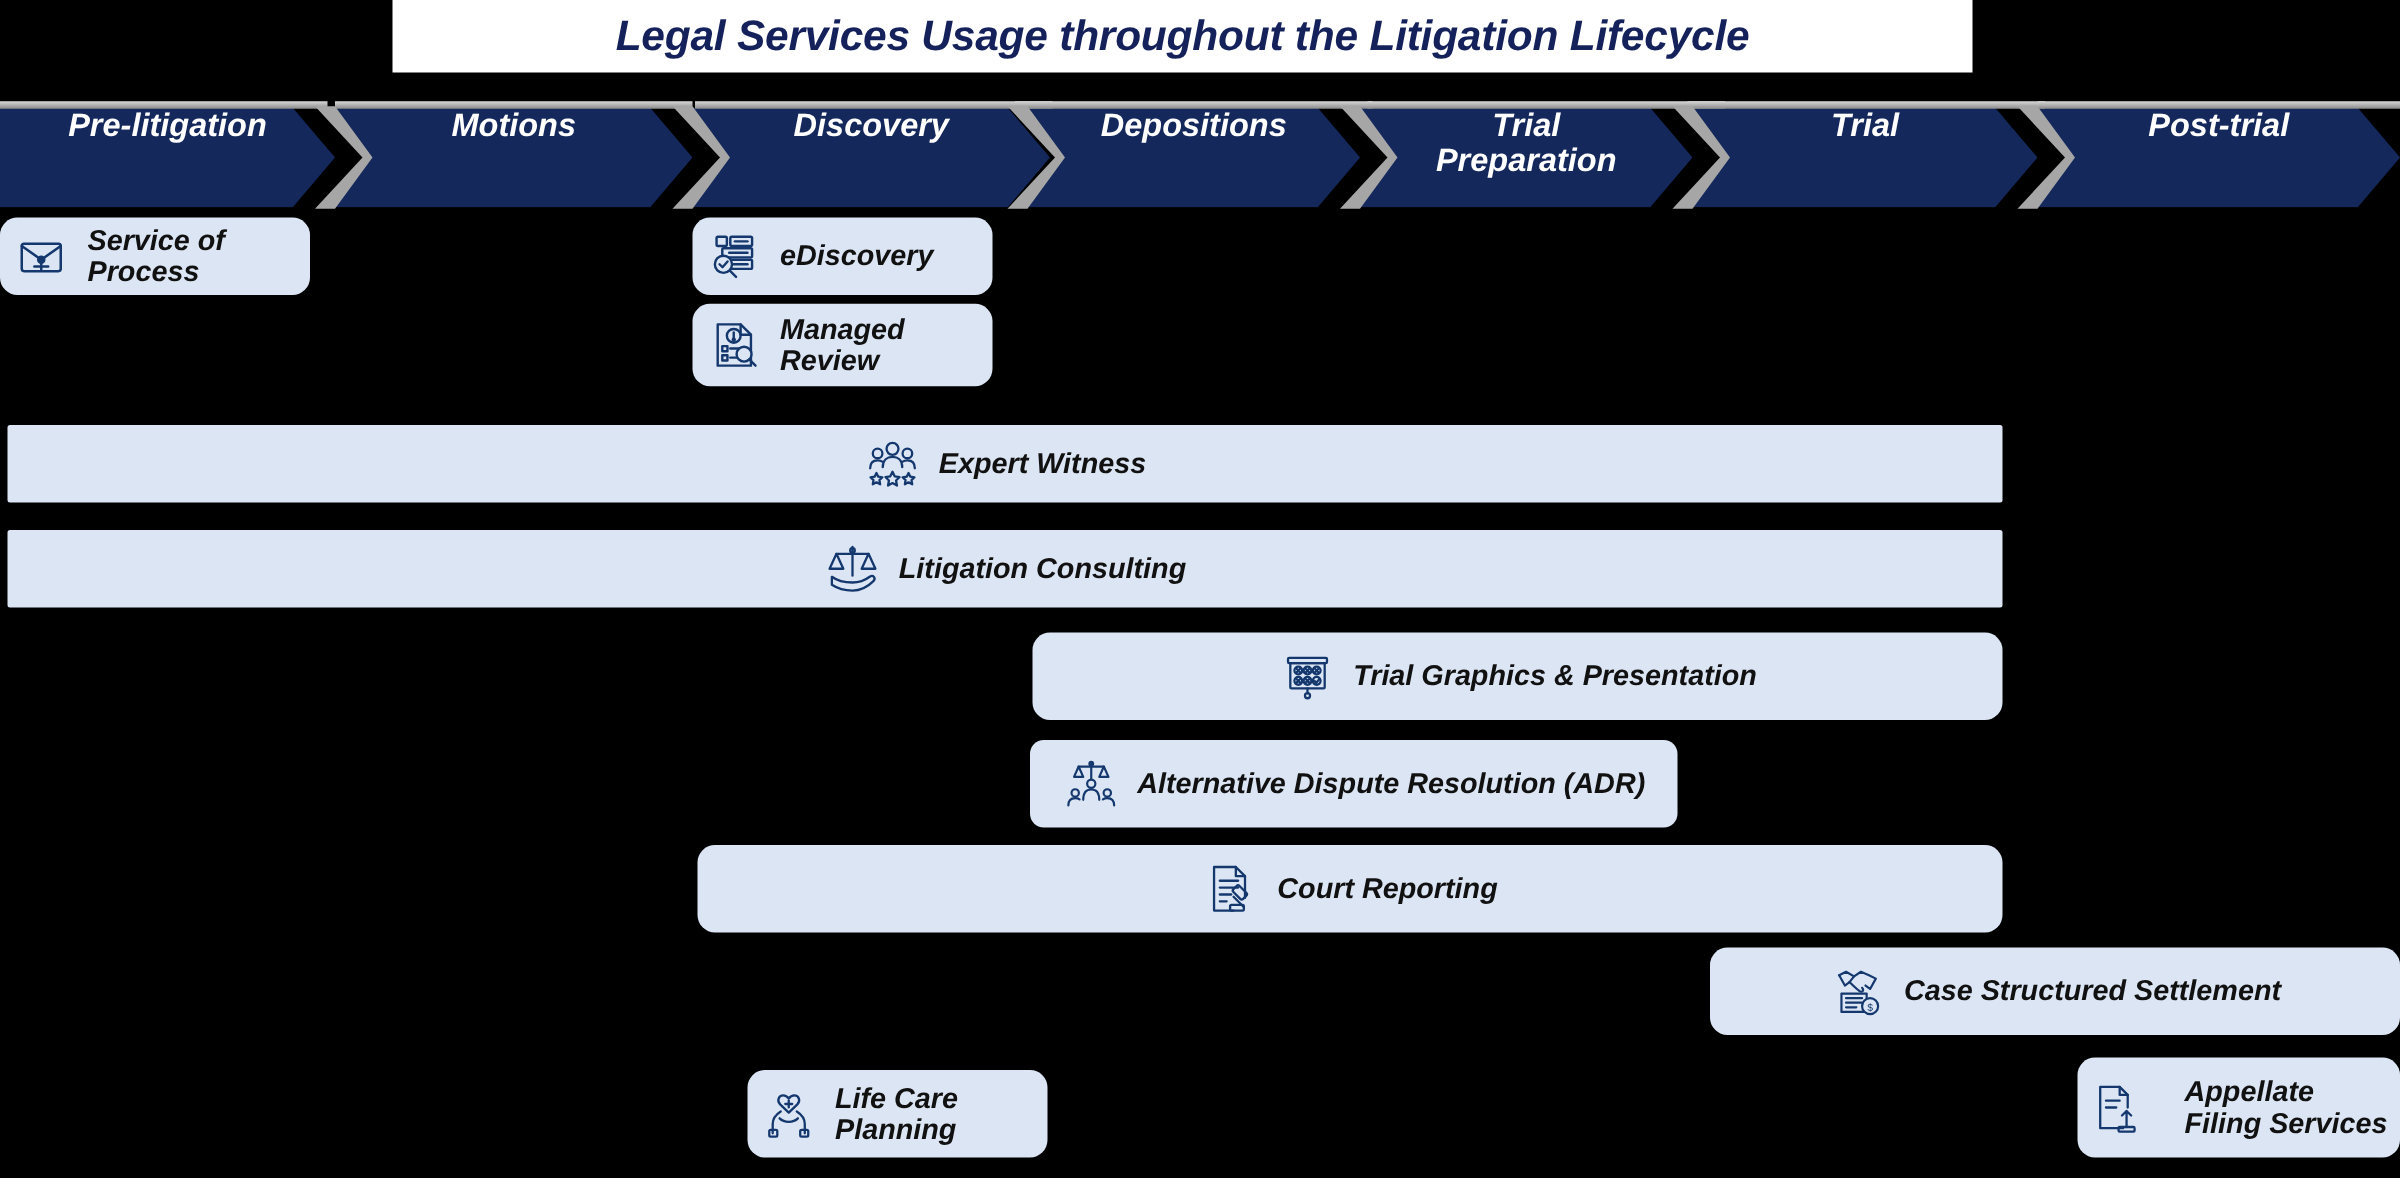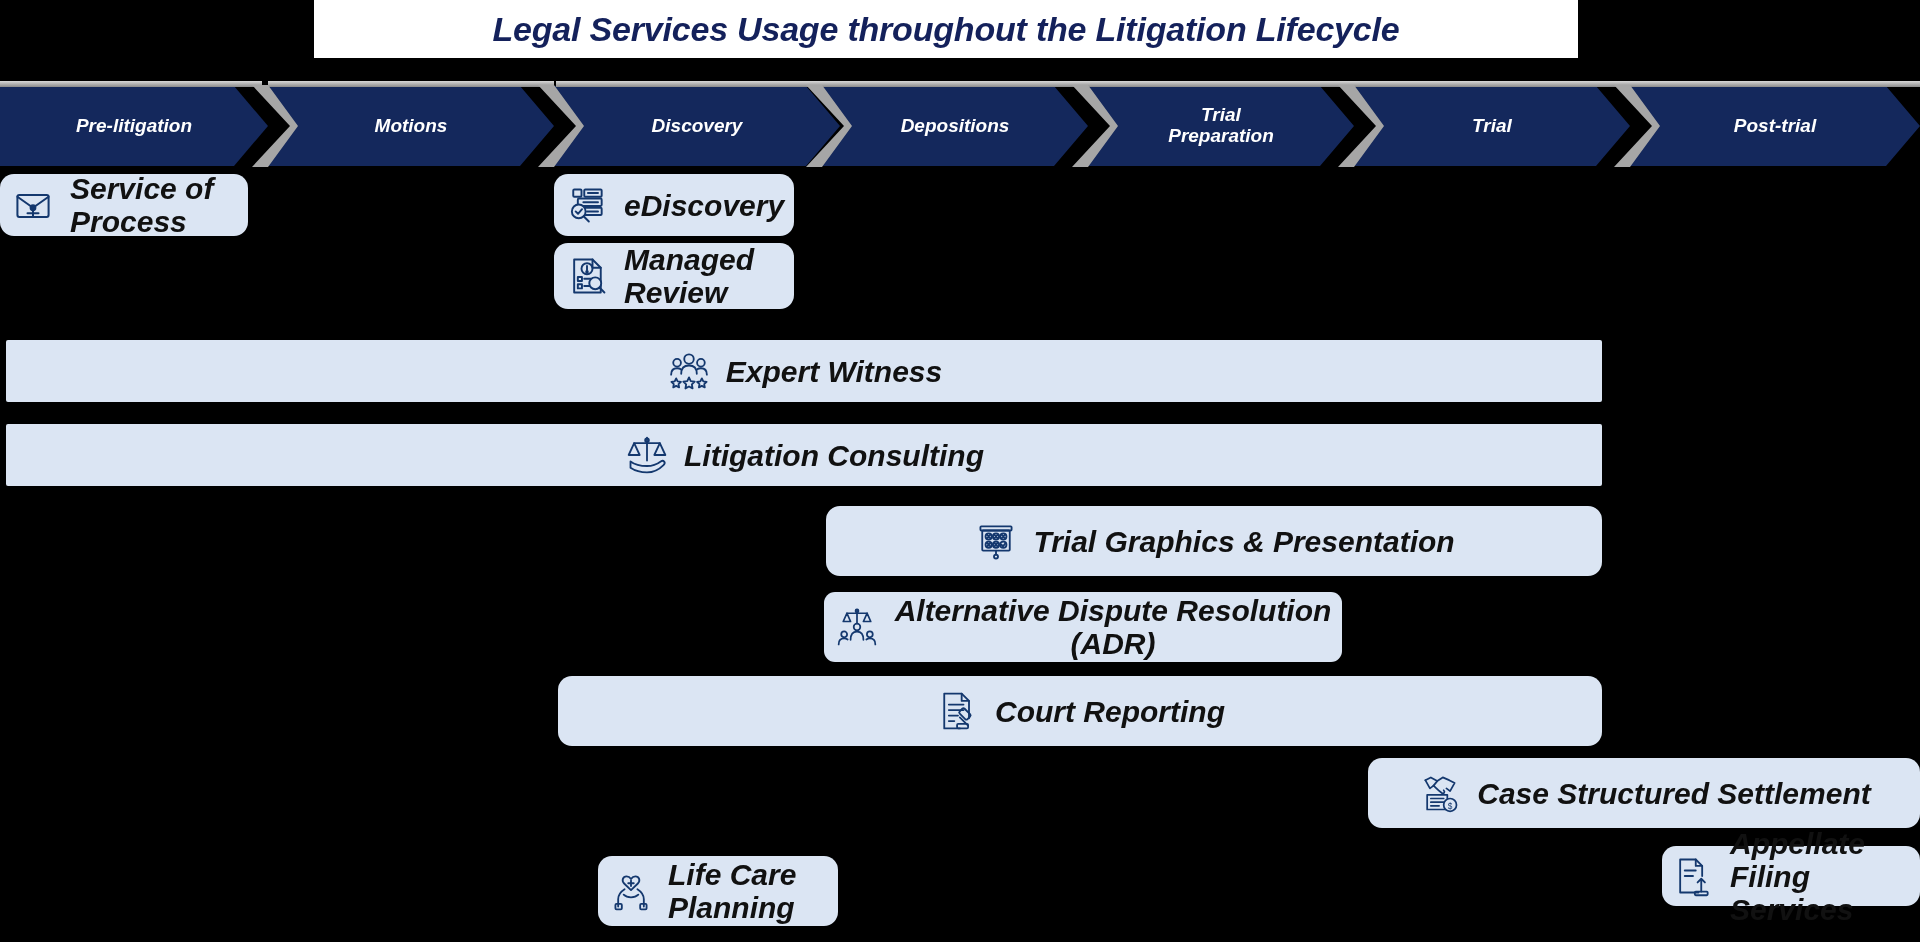--- a/index.html
+++ b/index.html
@@ -43,9 +43,9 @@
     position: absolute;
     top: 0; height: 80px;
     background: #14285C;
-    display: flex; align-items: center; justify-content: center;
+    display: flex; align-items: flex-start; justify-content: center;
     color: #FFFFFF;
-    font-size: 19px;
+    font-size: 26px;
     font-weight: bold;
     font-style: italic;
     text-align: center;

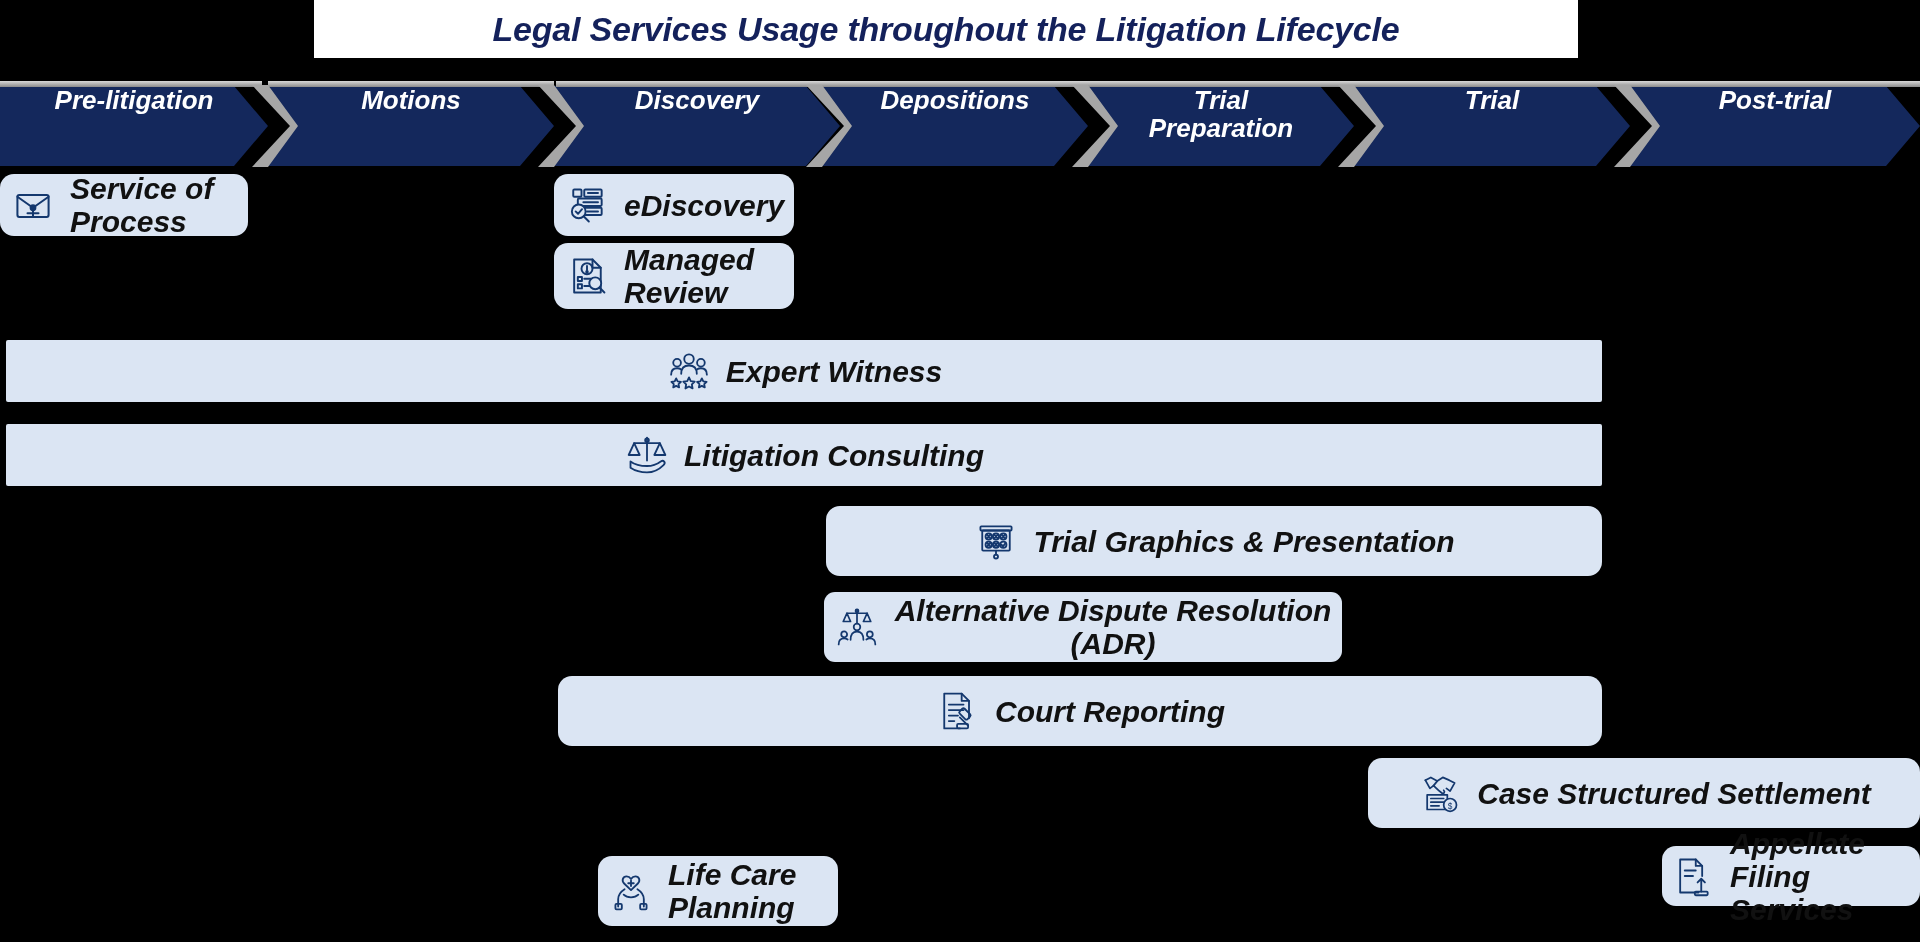--- a/index.html
+++ b/index.html
@@ -97,7 +97,7 @@
   }
   .svc .svc-icon svg { display: block; width: 44px; height: 44px; }
   .svc .svc-label {
-    font-size: 30px;
+    font-size: 23px;
     font-weight: bold;
     font-style: italic;
     color: #111111;

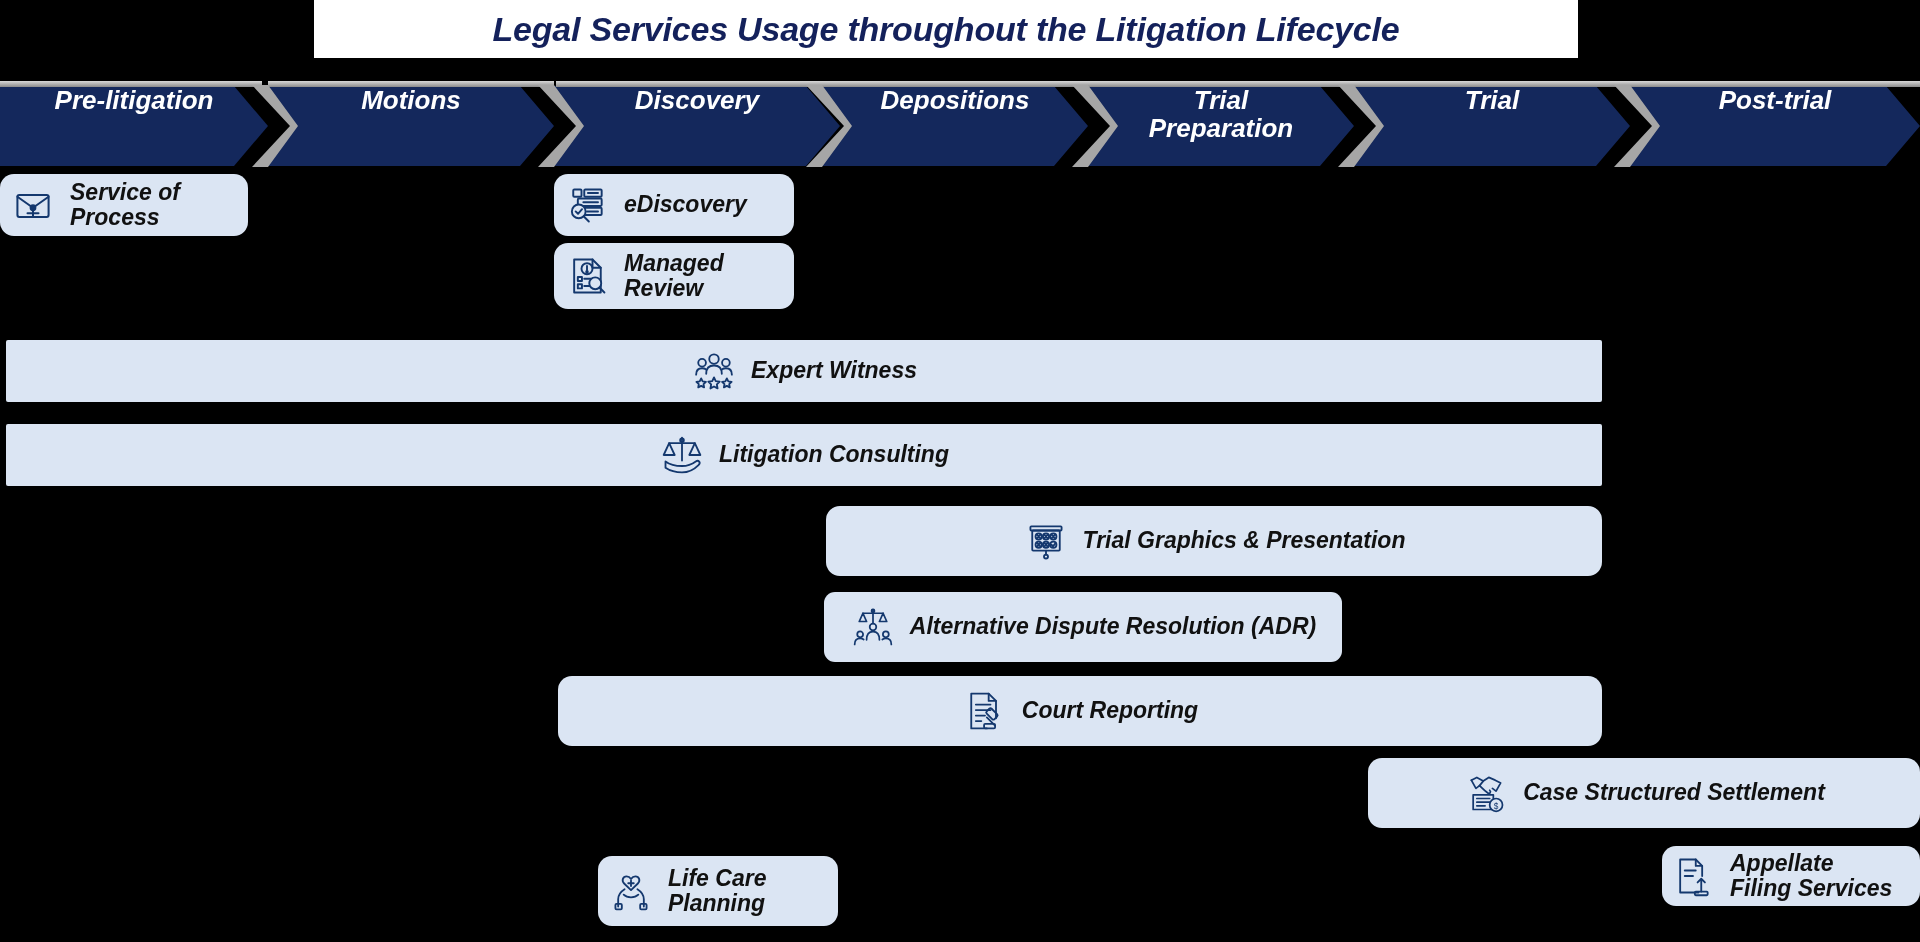--- a/index.html
+++ b/index.html
@@ -369,7 +369,7 @@
 Planning</span>
   </div>
 
-  <div class="svc" style="left:1662px; top:846px; width:258px; height:60px; justify-content:flex-start; padding-left:8px;">
+  <div class="svc" style="left:1662px; top:846px; width:258px; height:80px; justify-content:space-between; padding-left:8px;">
     <span class="svc-icon">
       <svg viewBox="0 0 48 48" fill="none" stroke="#14386E" stroke-width="2" stroke-linecap="round" stroke-linejoin="round">
         <path d="M10 6 H27 L34 13 V24 M10 6 V42 H30"></path>

